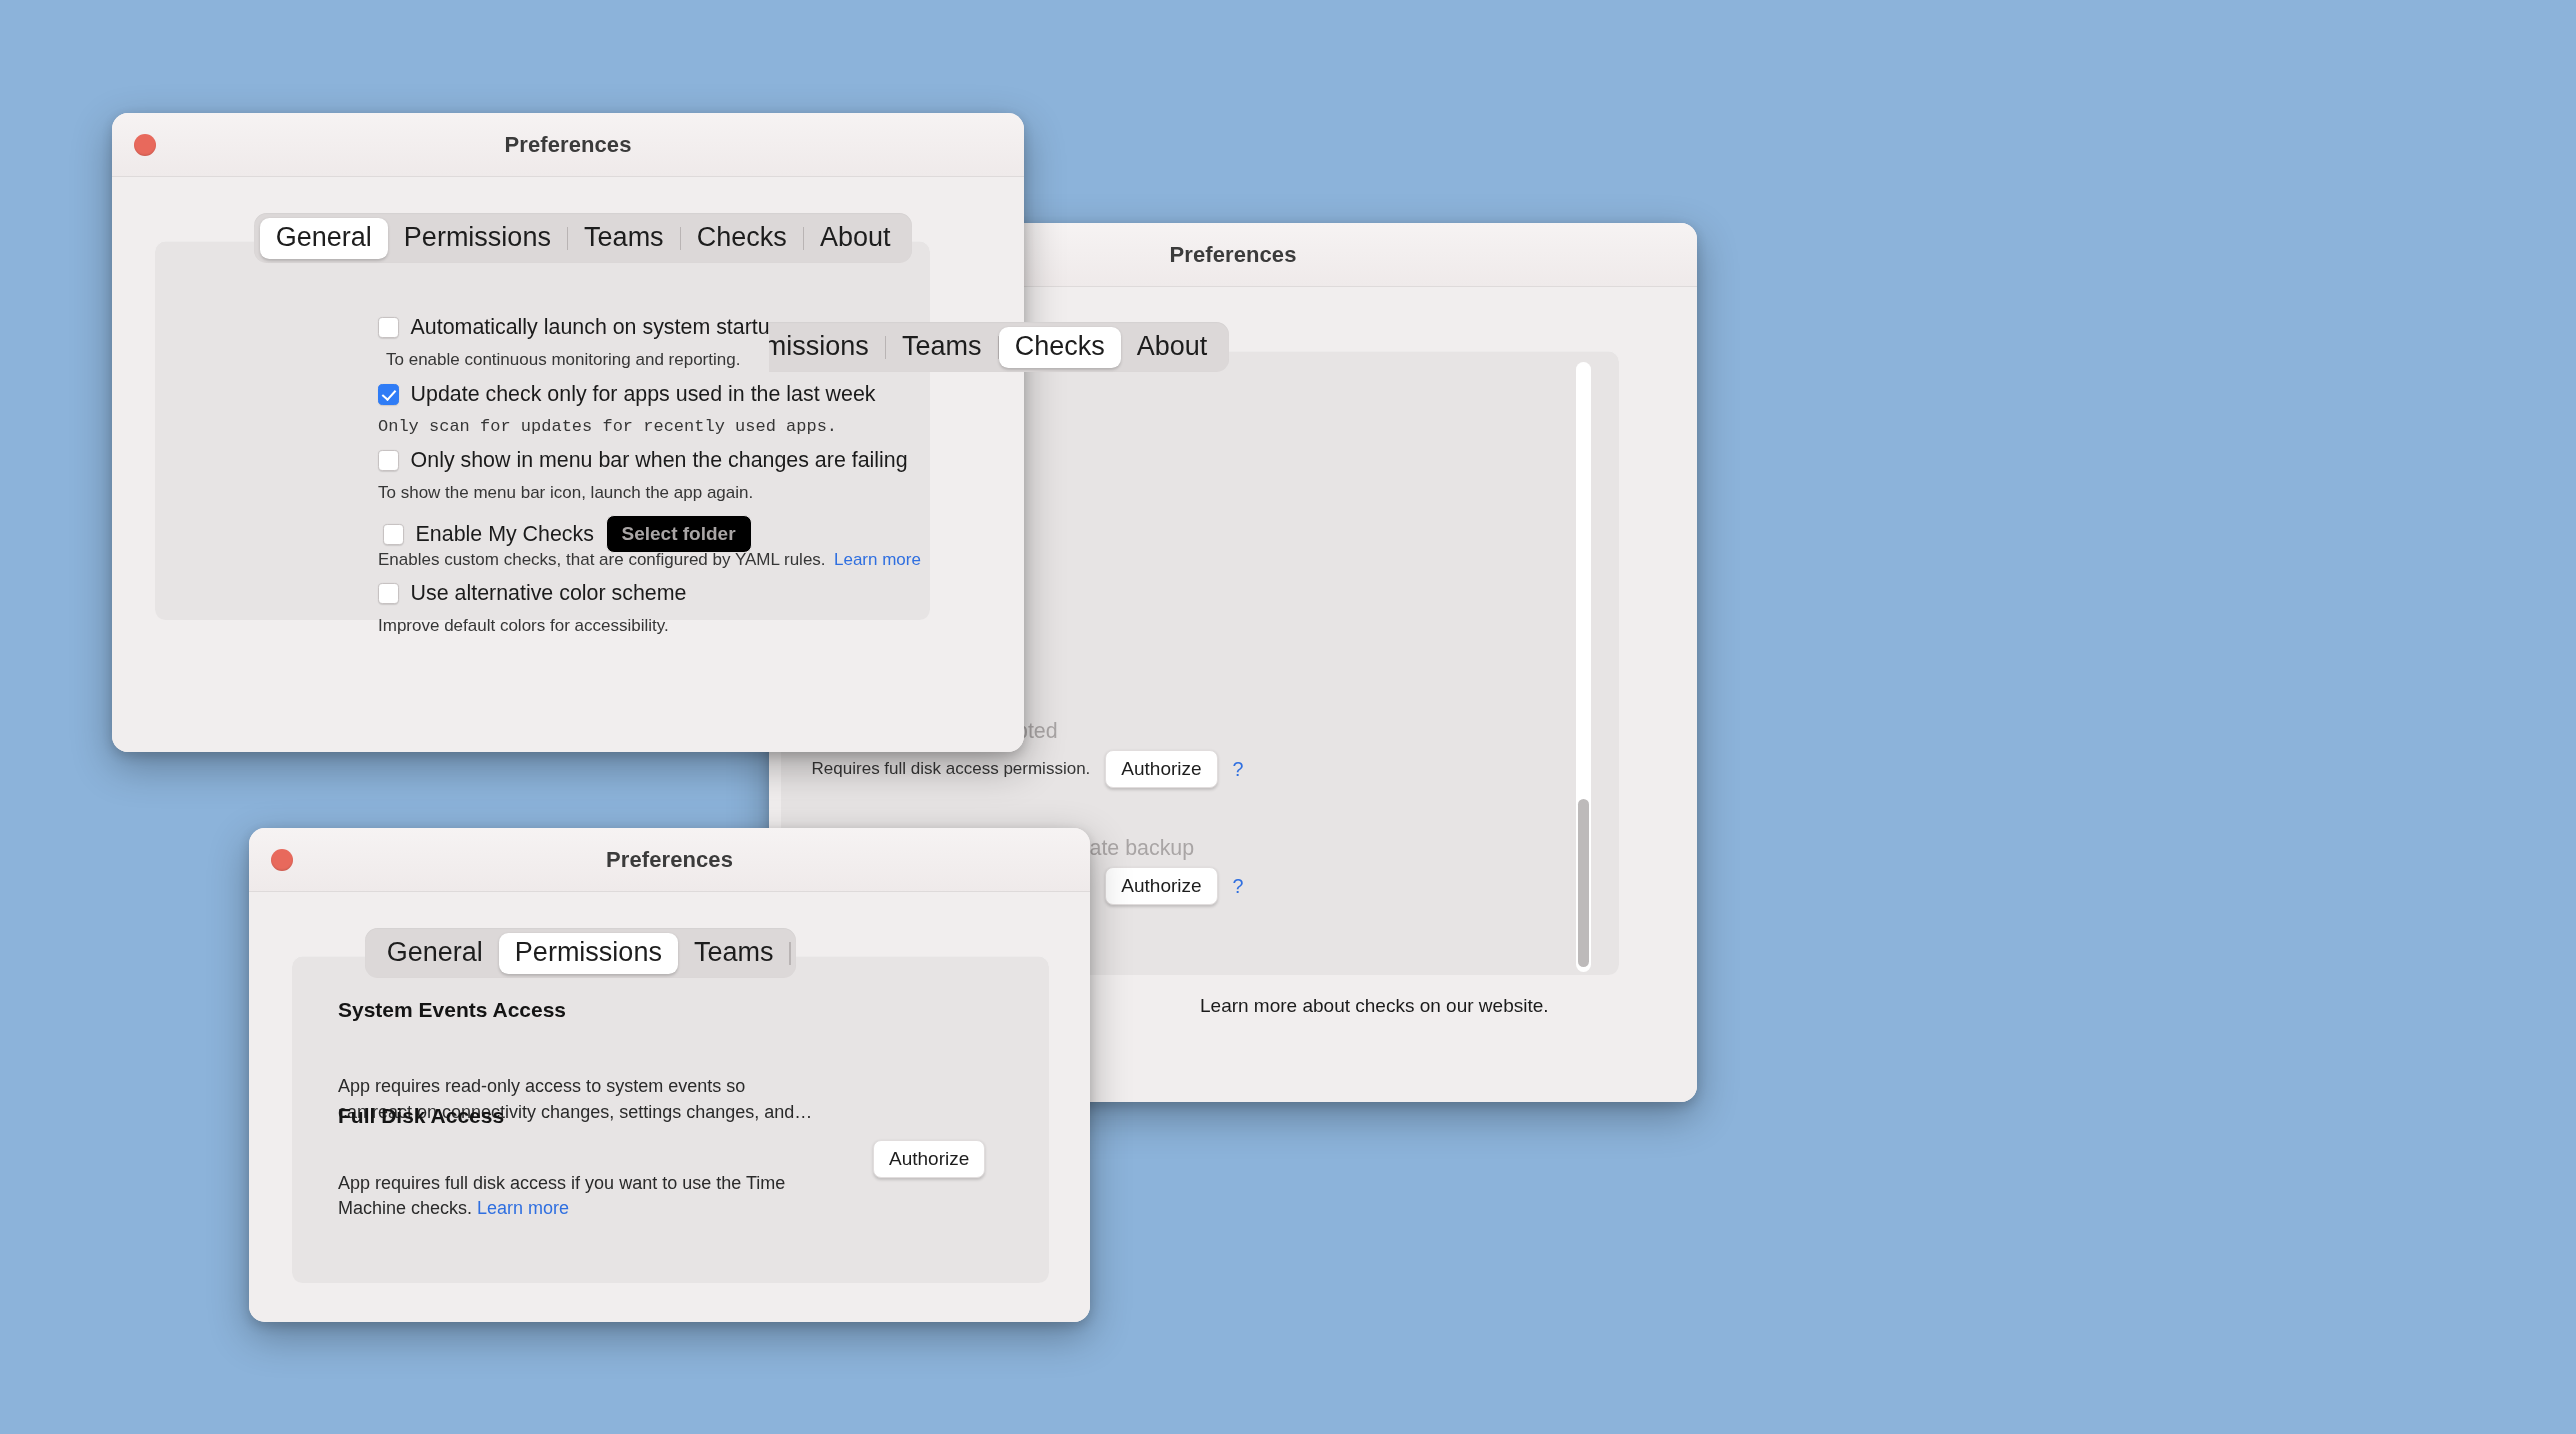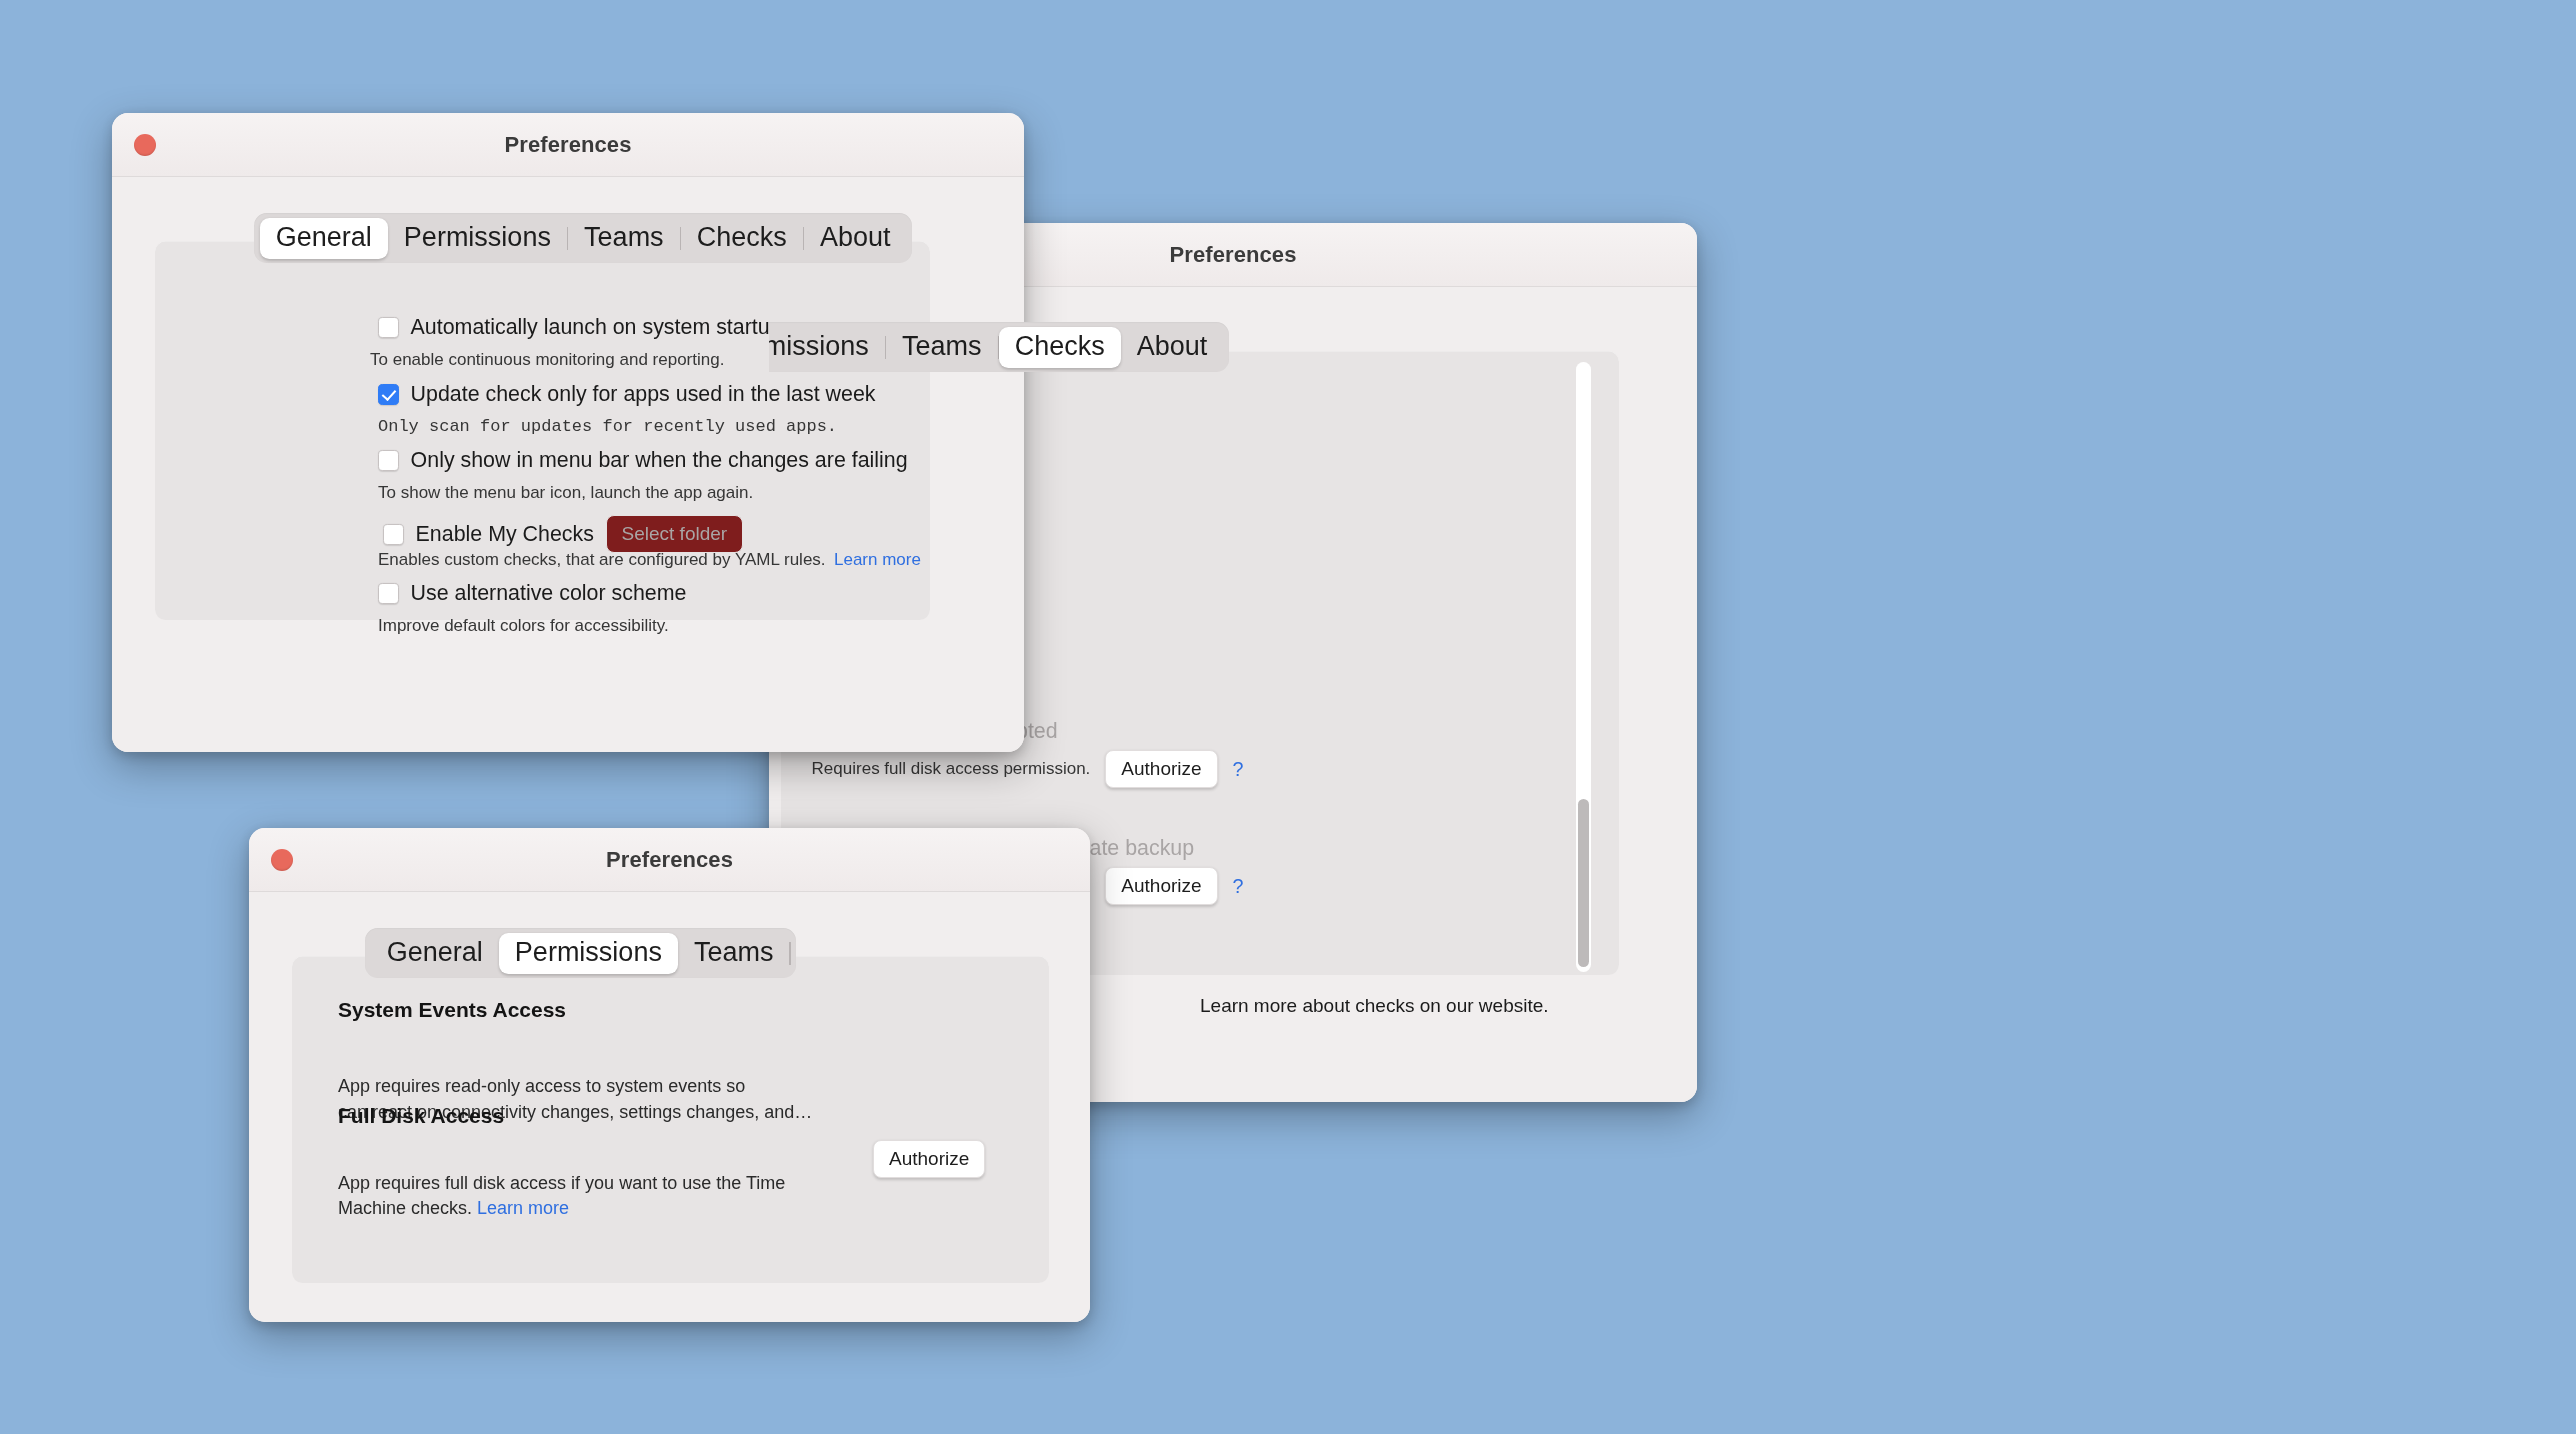--- a/index.html
+++ b/index.html
@@ -378,7 +378,7 @@
           <span class="cb"></span>
           <span class="cb-label">Automatically launch on system startup</span>
         </div>
-        <div class="hint" style="position:absolute; left:215px; top:109px;">To enable continuous monitoring and reporting.</div>
+        <div class="hint" style="position:absolute; left:231px; top:109px;">To enable continuous monitoring and reporting.</div>
 
         <div class="cb-row" style="position:absolute; left:223px; top:141px;">
           <span class="cb on"></span>

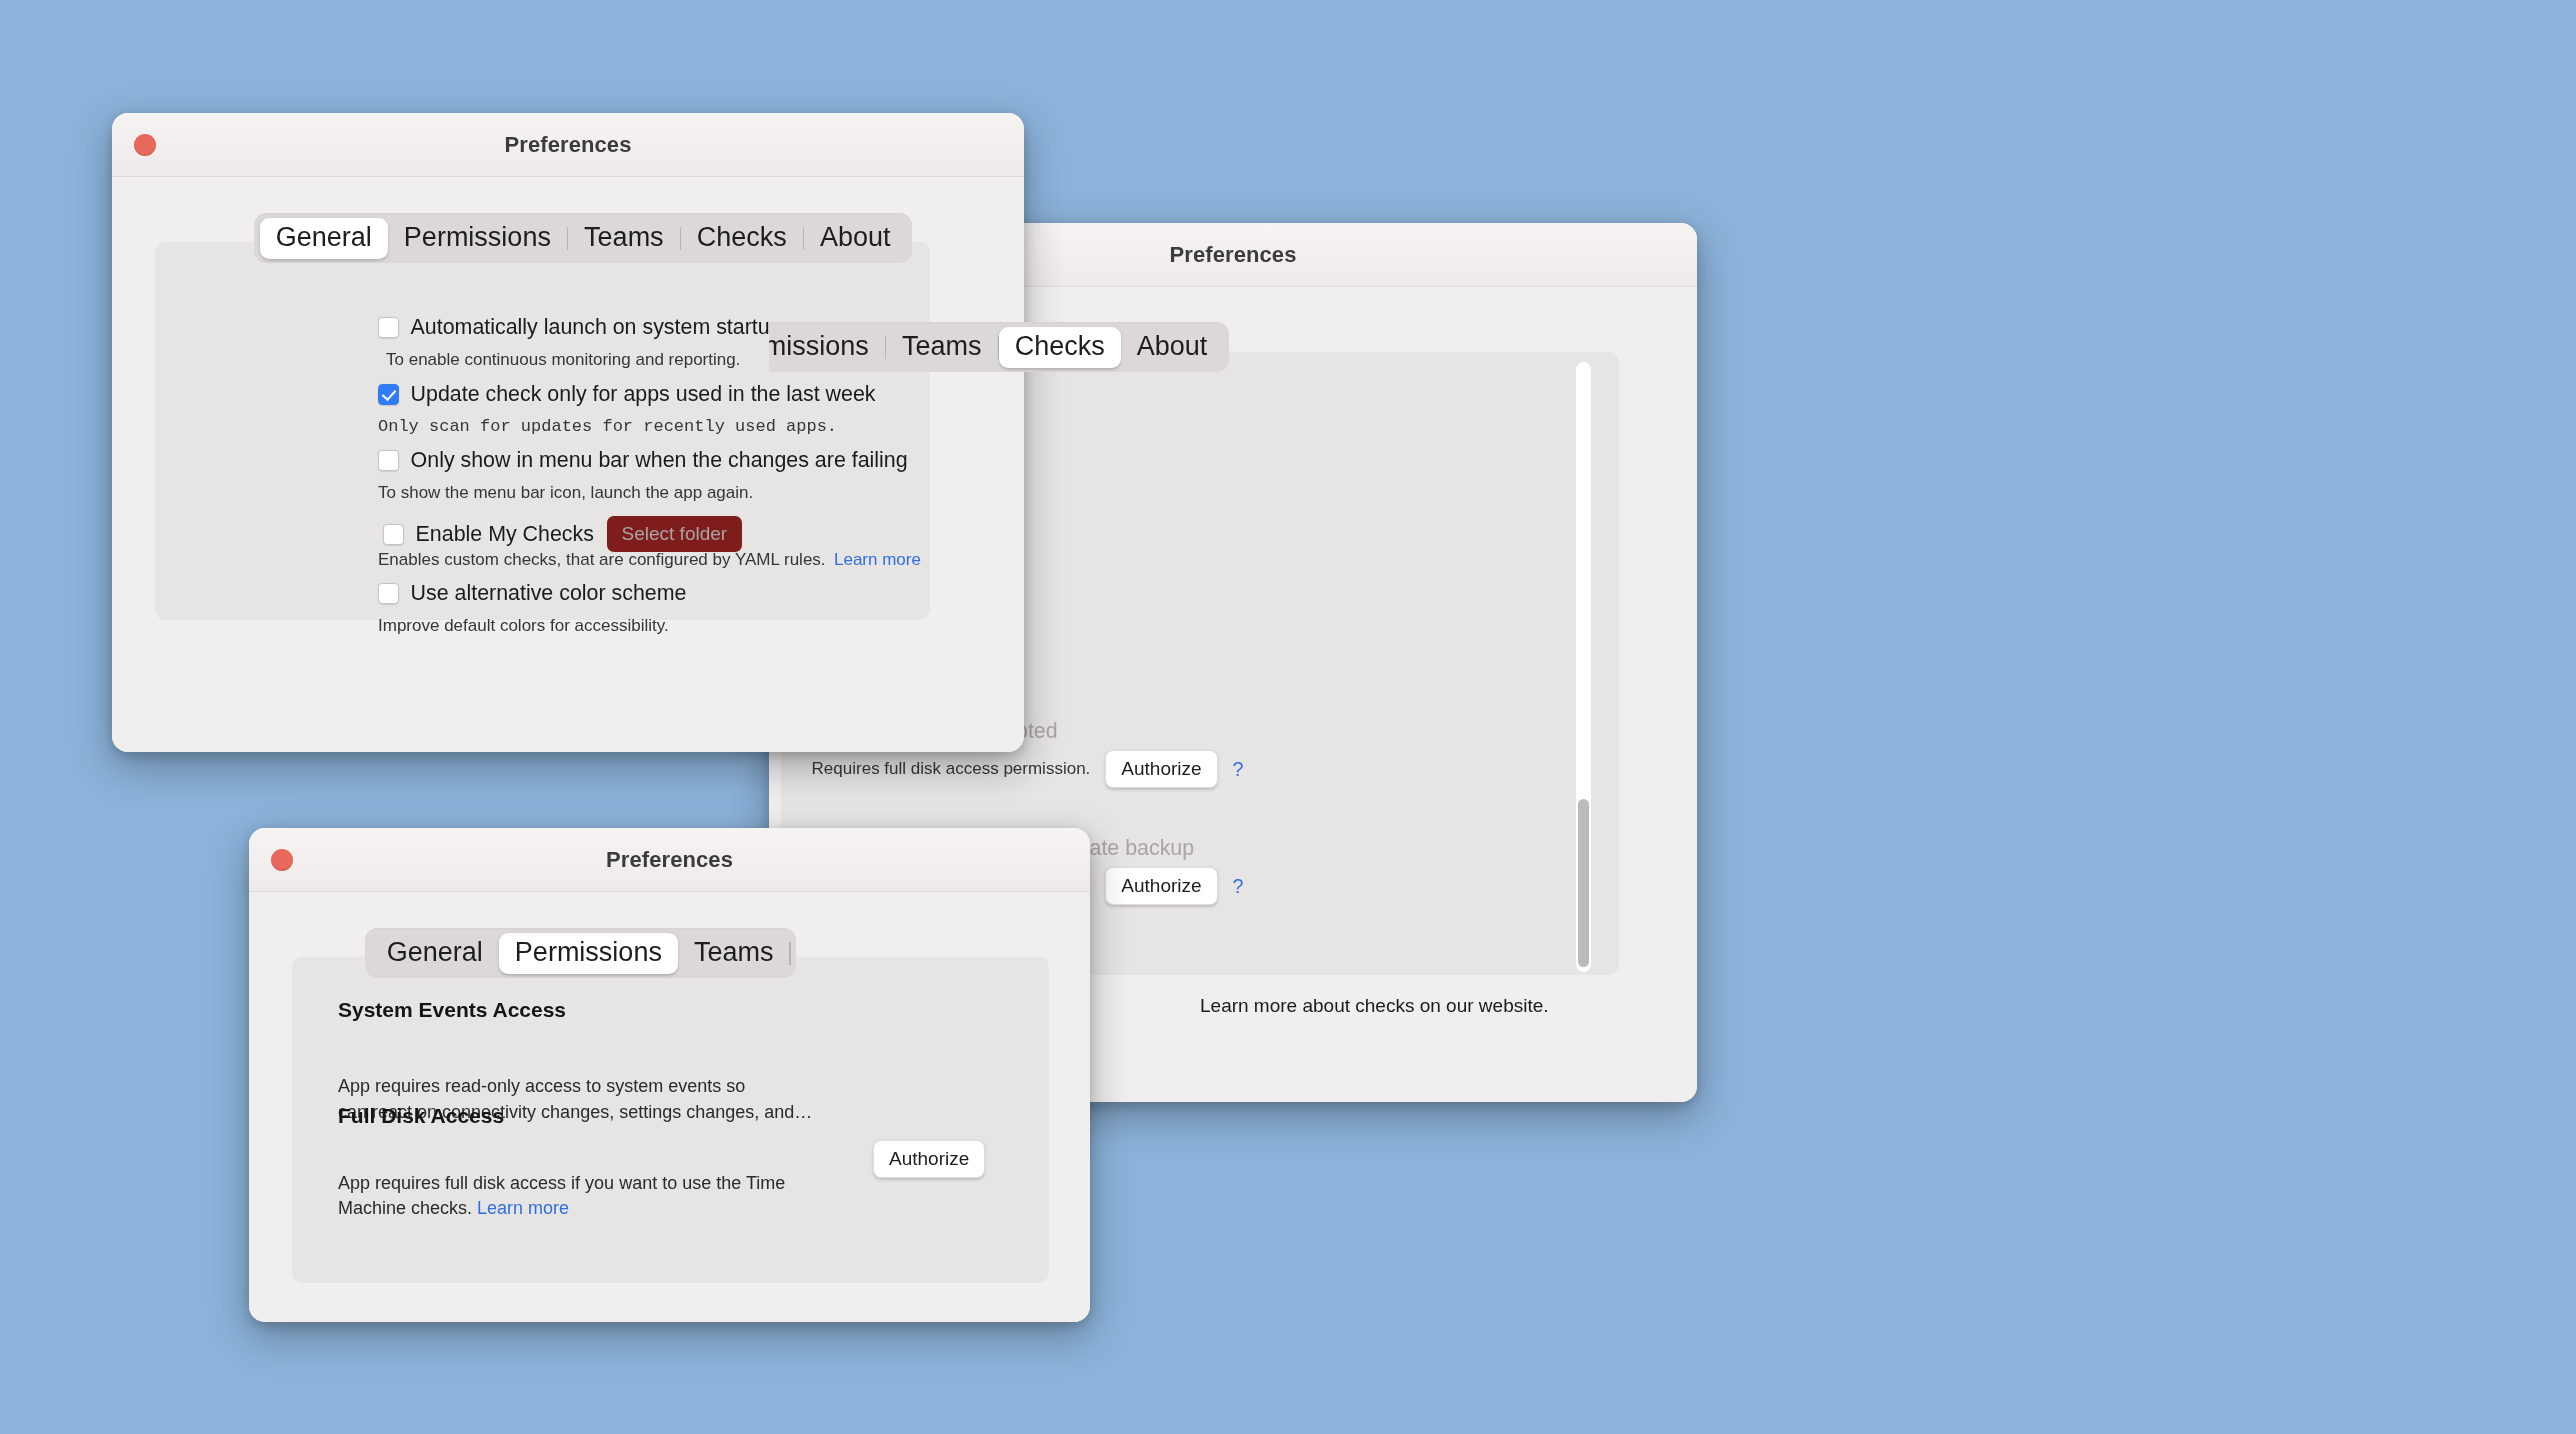--- a/index.html
+++ b/index.html
@@ -161,10 +161,11 @@
     white-space: nowrap;
   }
   .btn.disabled {
-    background: #7f1d1d;
+    background: #000000;
     color: #a9a5a5;
     box-shadow: none;
     border-color: #e6e3e3;
+    font-weight: bold;
   }
   .qmark {
     font-size: 19.7px;

